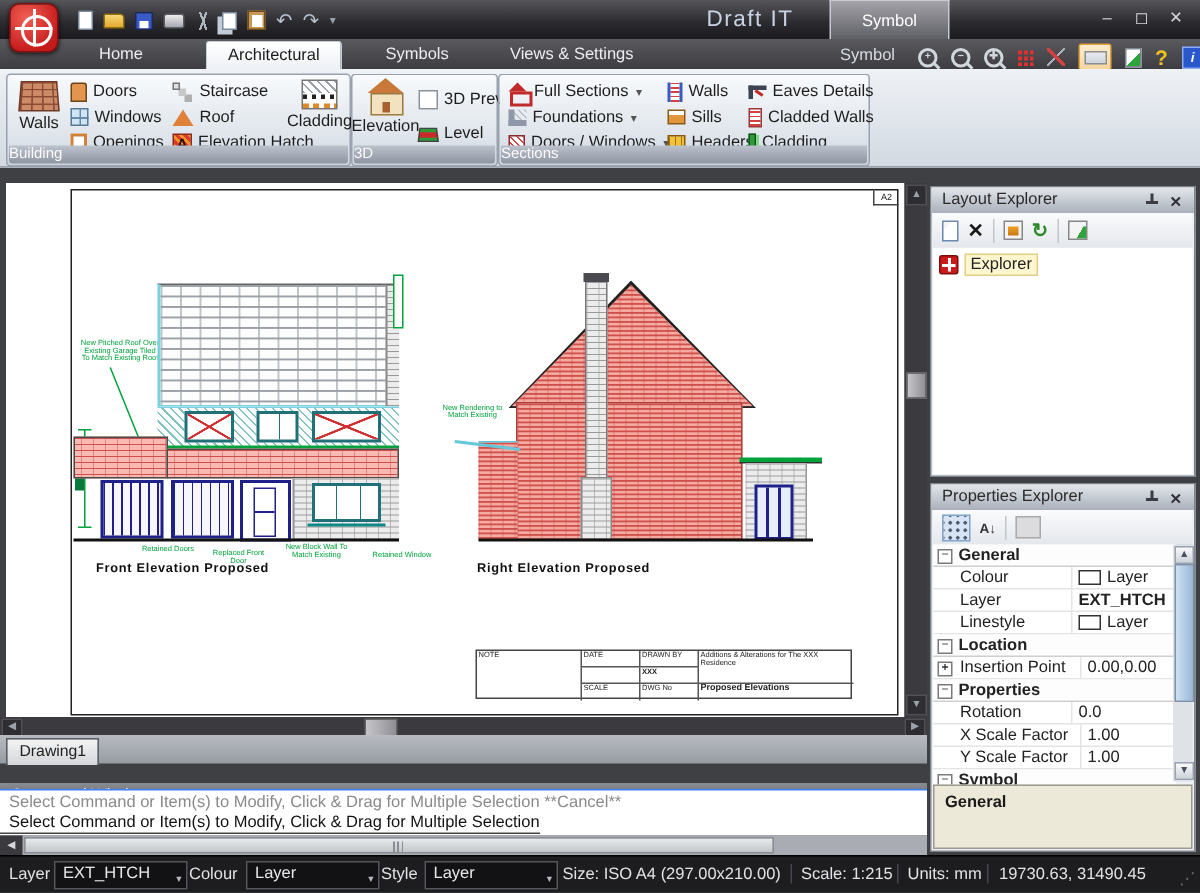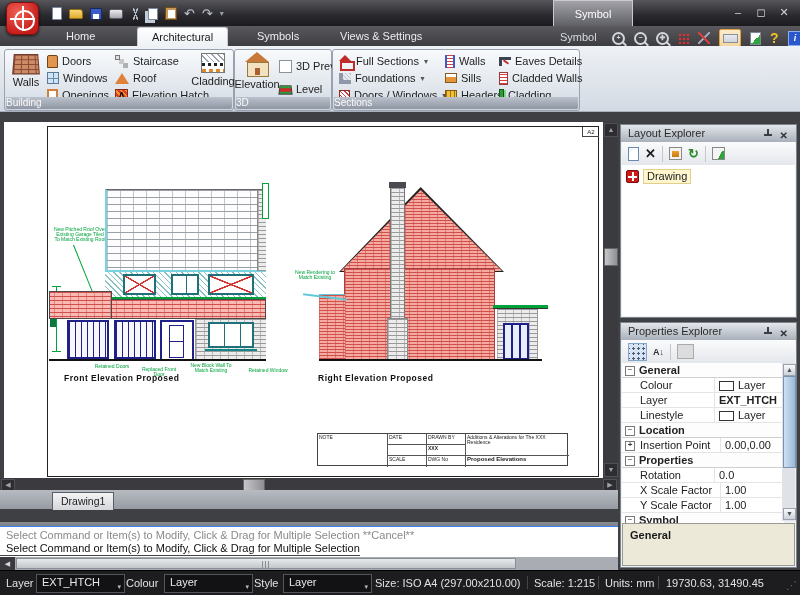--- a/index.html
+++ b/index.html
@@ -193,6 +193,7 @@
     <span class="arrowglyph">↷</span>
     <span class="ic-drop">▾</span>
   </div>
+  <div class="abs apptitle">Draft IT</div>
   <div class="abs ctxtab">Symbol</div>
   <div class="abs winbtn" style="left:730px;">–</div>
   <div class="abs winbtn" style="left:753px;">◻</div>

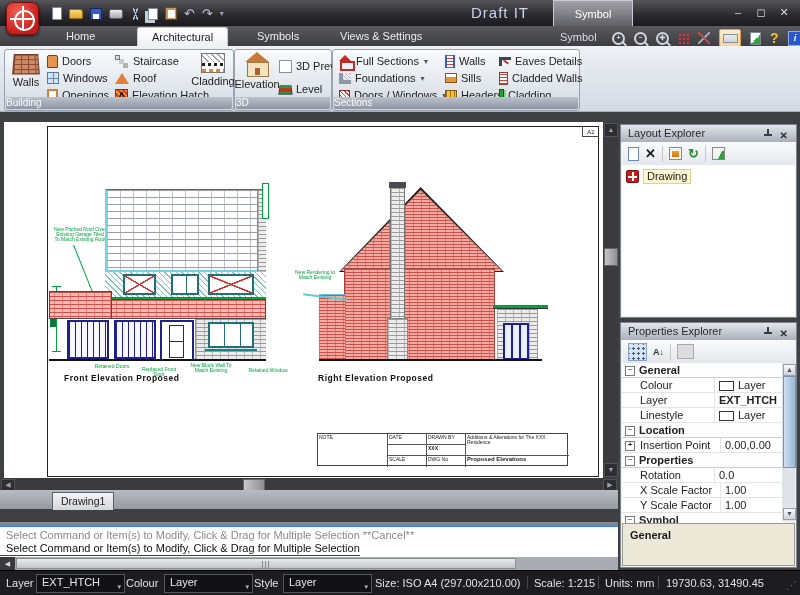--- a/index.html
+++ b/index.html
@@ -448,7 +448,7 @@
     <div class="abs" style="left:1px;right:1px;top:40px;bottom:1px;background:#fff;">
       <div style="display:flex;align-items:center;gap:4px;padding:4px 0 0 4px;">
         <span class="ic miniapp"></span>
-        <span class="selitem">Drawing</span>
+        <span class="selitem">Explorer</span>
       </div>
     </div>
   </div>

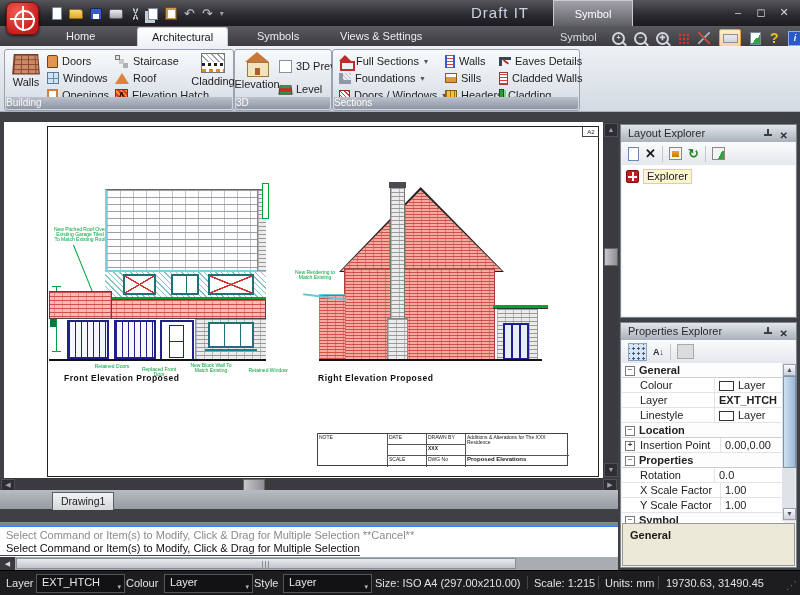--- a/index.html
+++ b/index.html
@@ -411,7 +411,7 @@
   </div>
 
   <div class="abs tabbar">
-    <div class="dtab" style="left:4px;margin-left:48px;">Drawing1</div>
+    <div class="dtab" style="left:4px;">Drawing1</div>
   </div>
 
   <div class="abs cwtitle" style="left:0;top:522px;width:618px;height:16px;">

